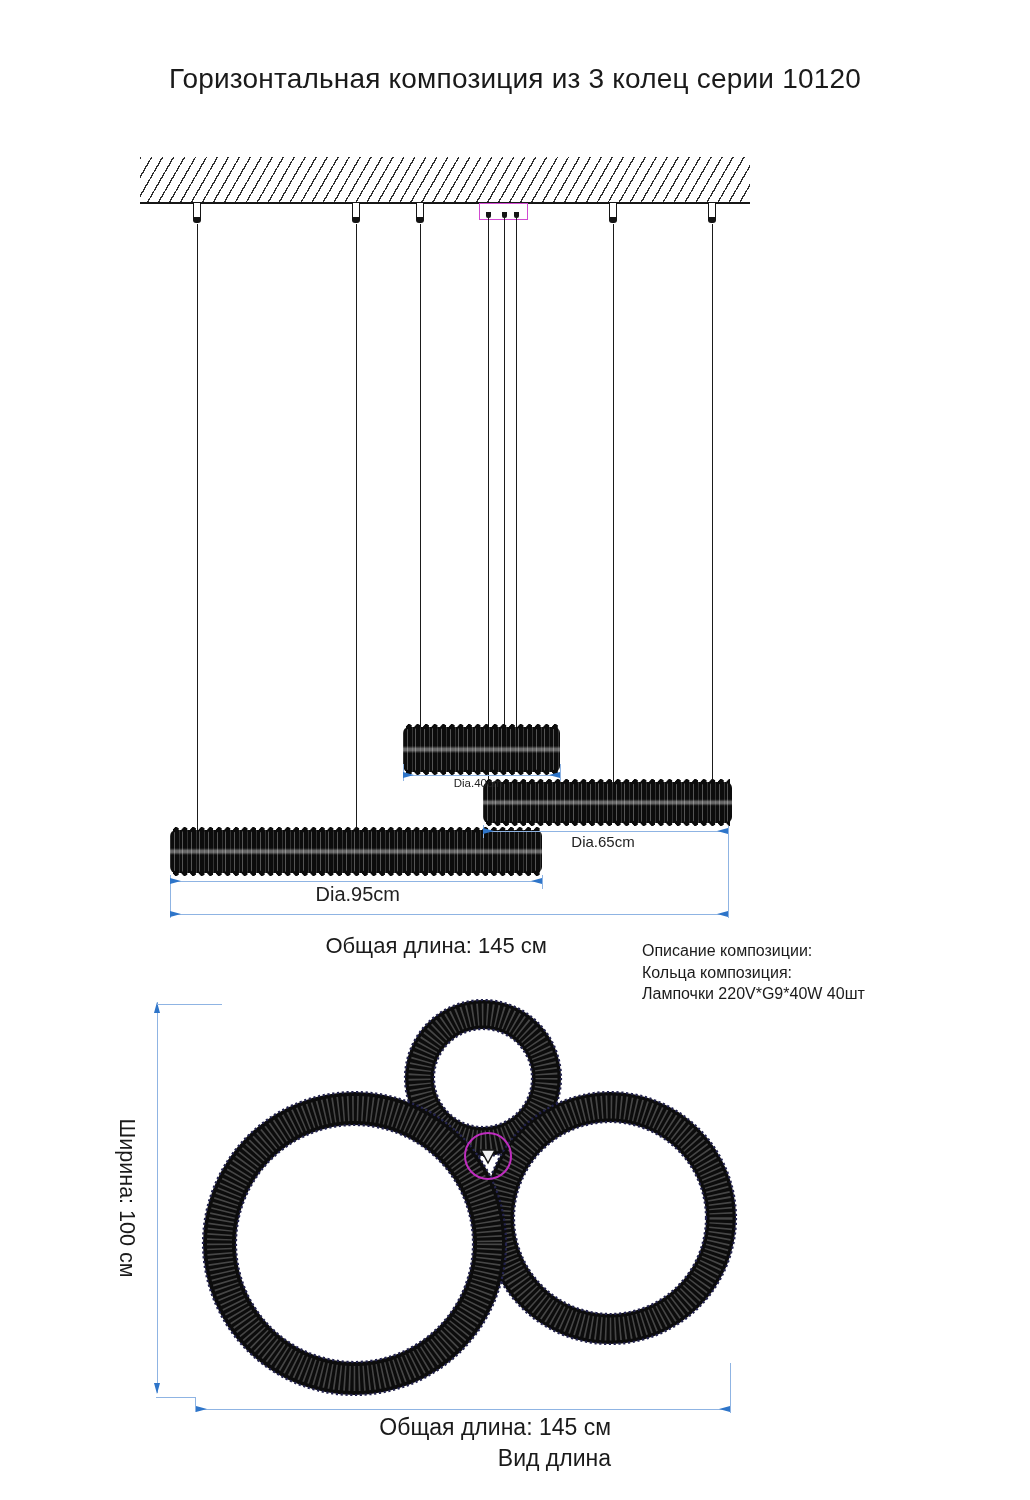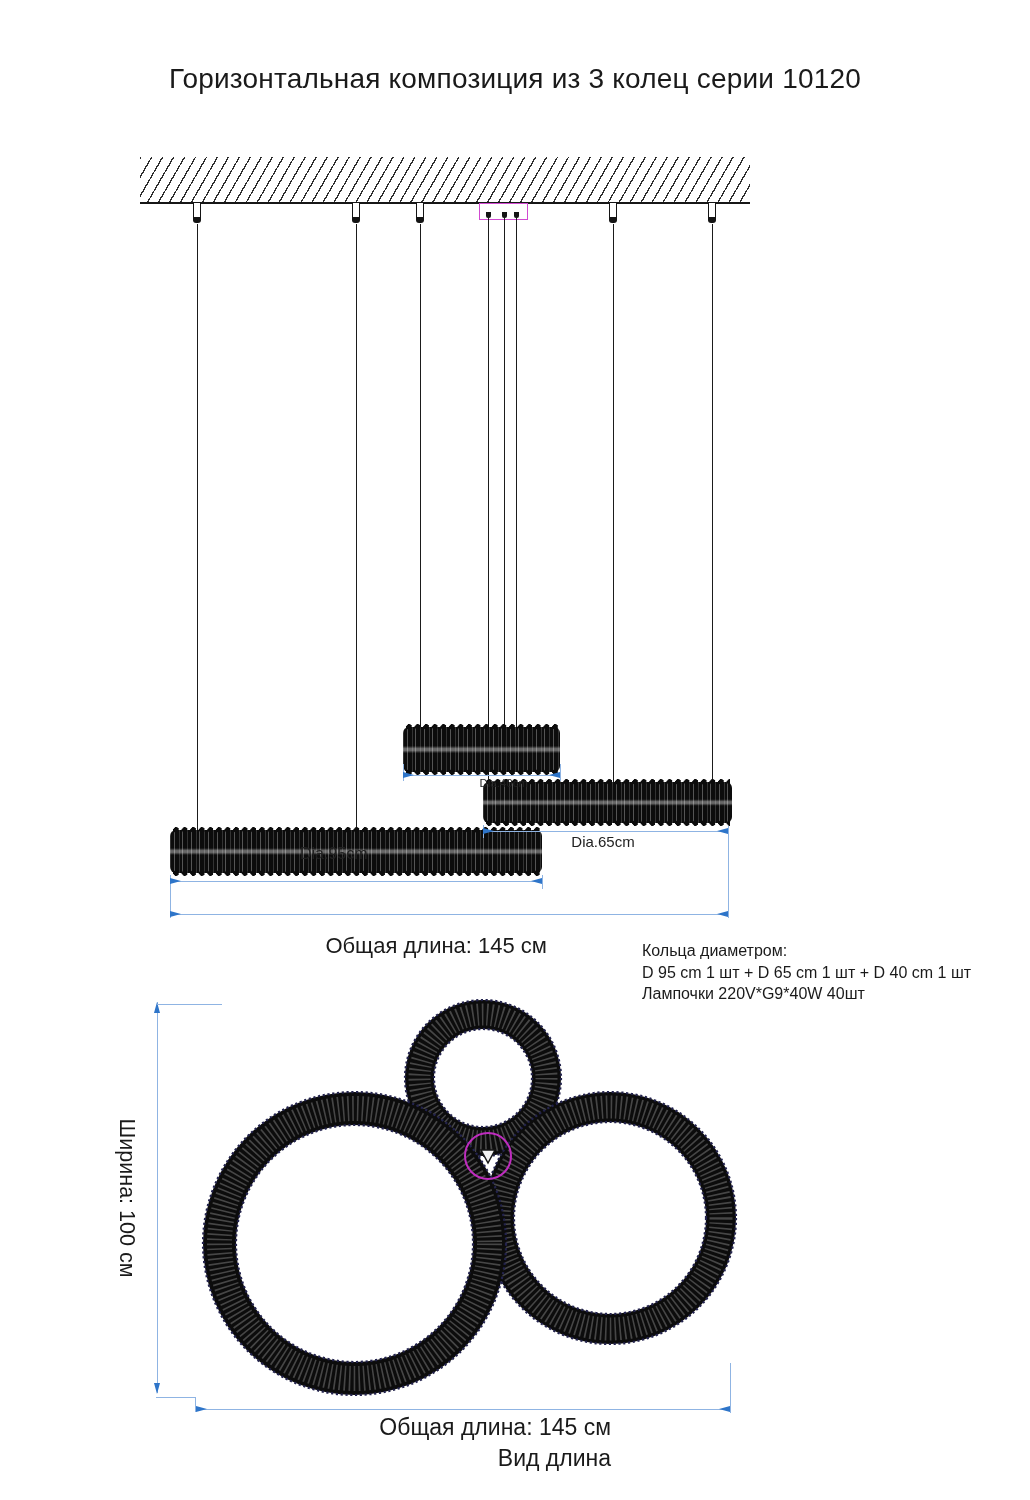--- a/index.html
+++ b/index.html
@@ -115,7 +115,7 @@
   <div class="abs dlh" style="left:403px;top:775px;width:157px;"></div>
   <div class="abs ar r" style="left:403px;top:772.3px;"></div>
   <div class="abs ar l" style="left:549px;top:772.3px;"></div>
-  <div class="abs dimlabel" style="left:428px;top:777px;width:100px;text-align:right;font-size:11.5px;">Dia.40cm</div>
+  <div class="abs dimlabel" style="left:428px;top:777px;width:100px;text-align:center;font-size:11.5px;">Dia.40cm</div>
 
   <div class="abs dlh" style="left:483px;top:831px;width:245px;"></div>
   <div class="abs ar r" style="left:483px;top:828.3px;"></div>

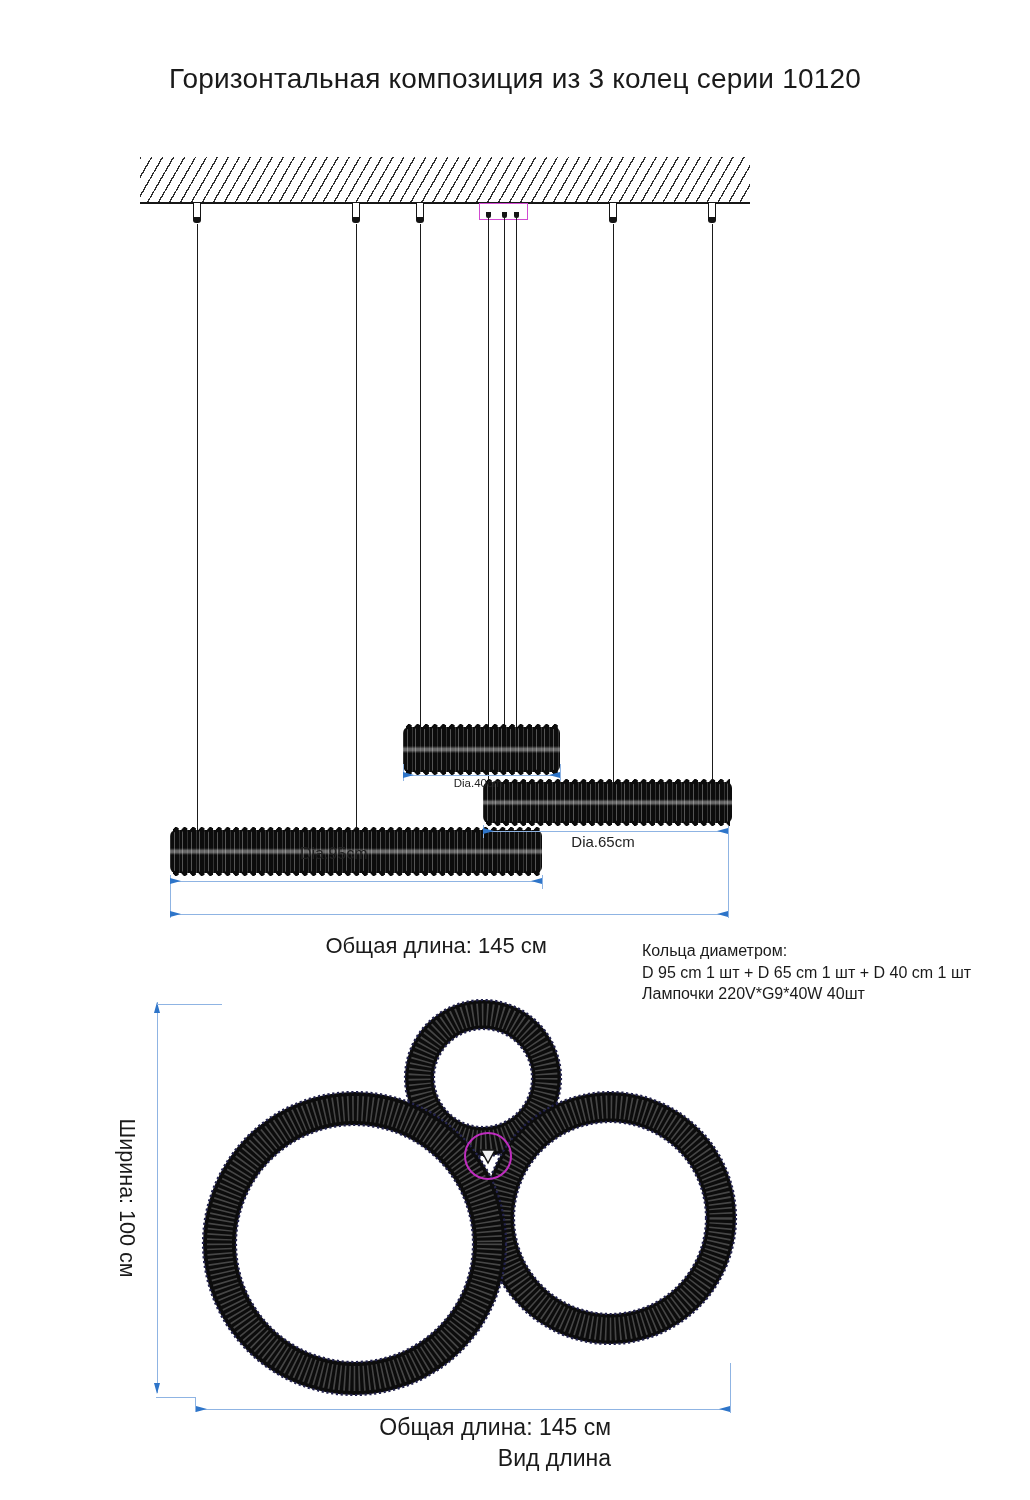--- a/index.html
+++ b/index.html
@@ -125,7 +125,7 @@
   <div class="abs dlh" style="left:170px;top:881px;width:372px;"></div>
   <div class="abs ar r" style="left:170px;top:878.3px;"></div>
   <div class="abs ar l" style="left:531px;top:878.3px;"></div>
-  <div class="abs dimlabel" style="left:300px;top:845px;width:100px;text-align:left;font-size:16px;">Dia.95cm</div>
+  <div class="abs dimlabel" style="left:300px;top:883px;width:100px;text-align:right;font-size:20px;">Dia.95cm</div>
 
   <div class="abs dlh" style="left:170px;top:914px;width:558px;"></div>
   <div class="abs ar r" style="left:170px;top:911.3px;"></div>

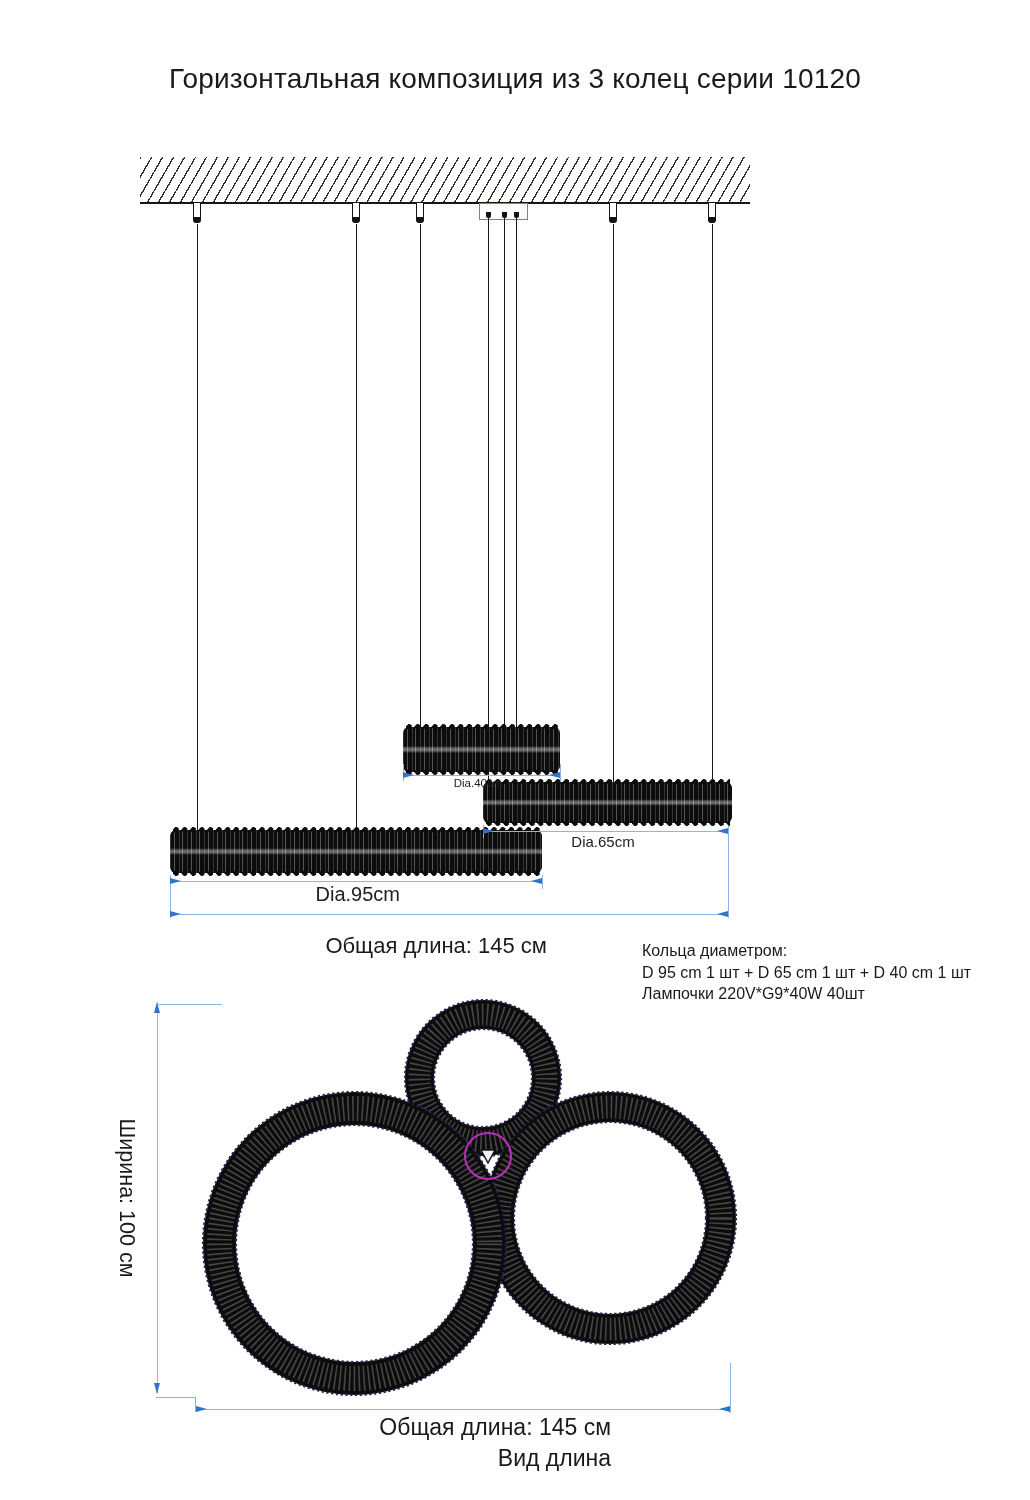--- a/index.html
+++ b/index.html
@@ -136,6 +136,7 @@
   </div>
 
   <div class="abs desc" style="left:642px;top:940px;">
+    <div>Описание композиции:</div>
     <div>Кольца диаметром:</div>
     <div>D 95 cm 1 шт + D 65 cm 1 шт + D 40 cm 1 шт</div>
     <div>Лампочки 220V*G9*40W 40шт</div>

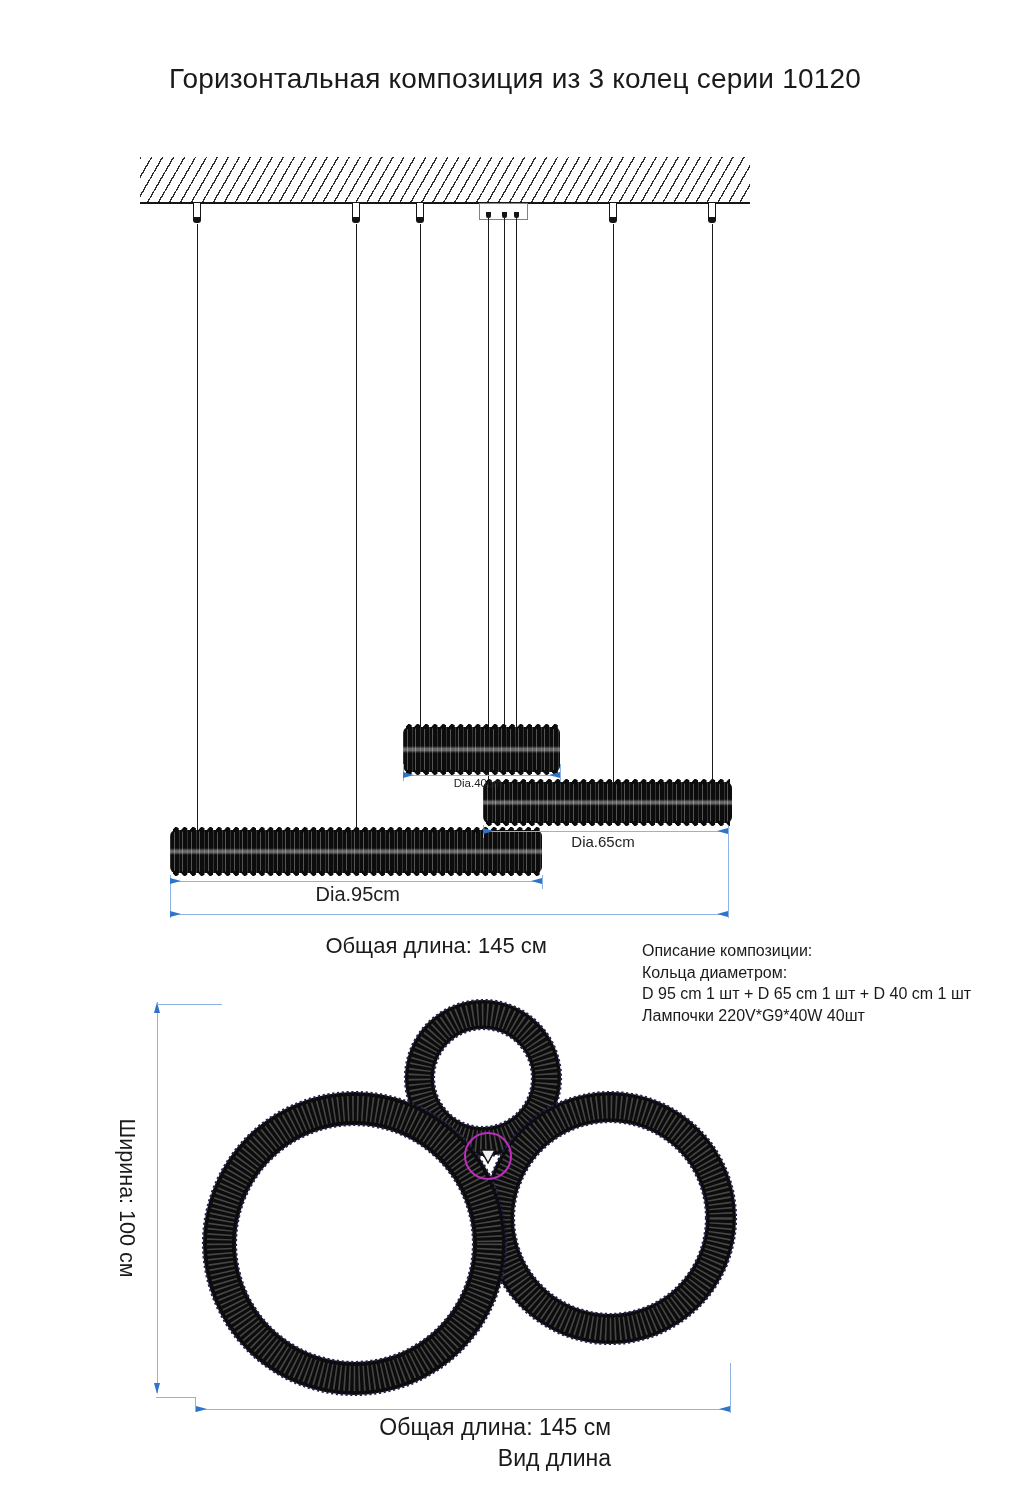--- a/index.html
+++ b/index.html
@@ -137,7 +137,7 @@
 
   <div class="abs desc" style="left:642px;top:940px;">
     <div>Описание композиции:</div>
-    <div>Кольца диаметром:</div>
+    <div>Кольца композиция:</div>
     <div>D 95 cm 1 шт + D 65 cm 1 шт + D 40 cm 1 шт</div>
     <div>Лампочки 220V*G9*40W 40шт</div>
   </div>

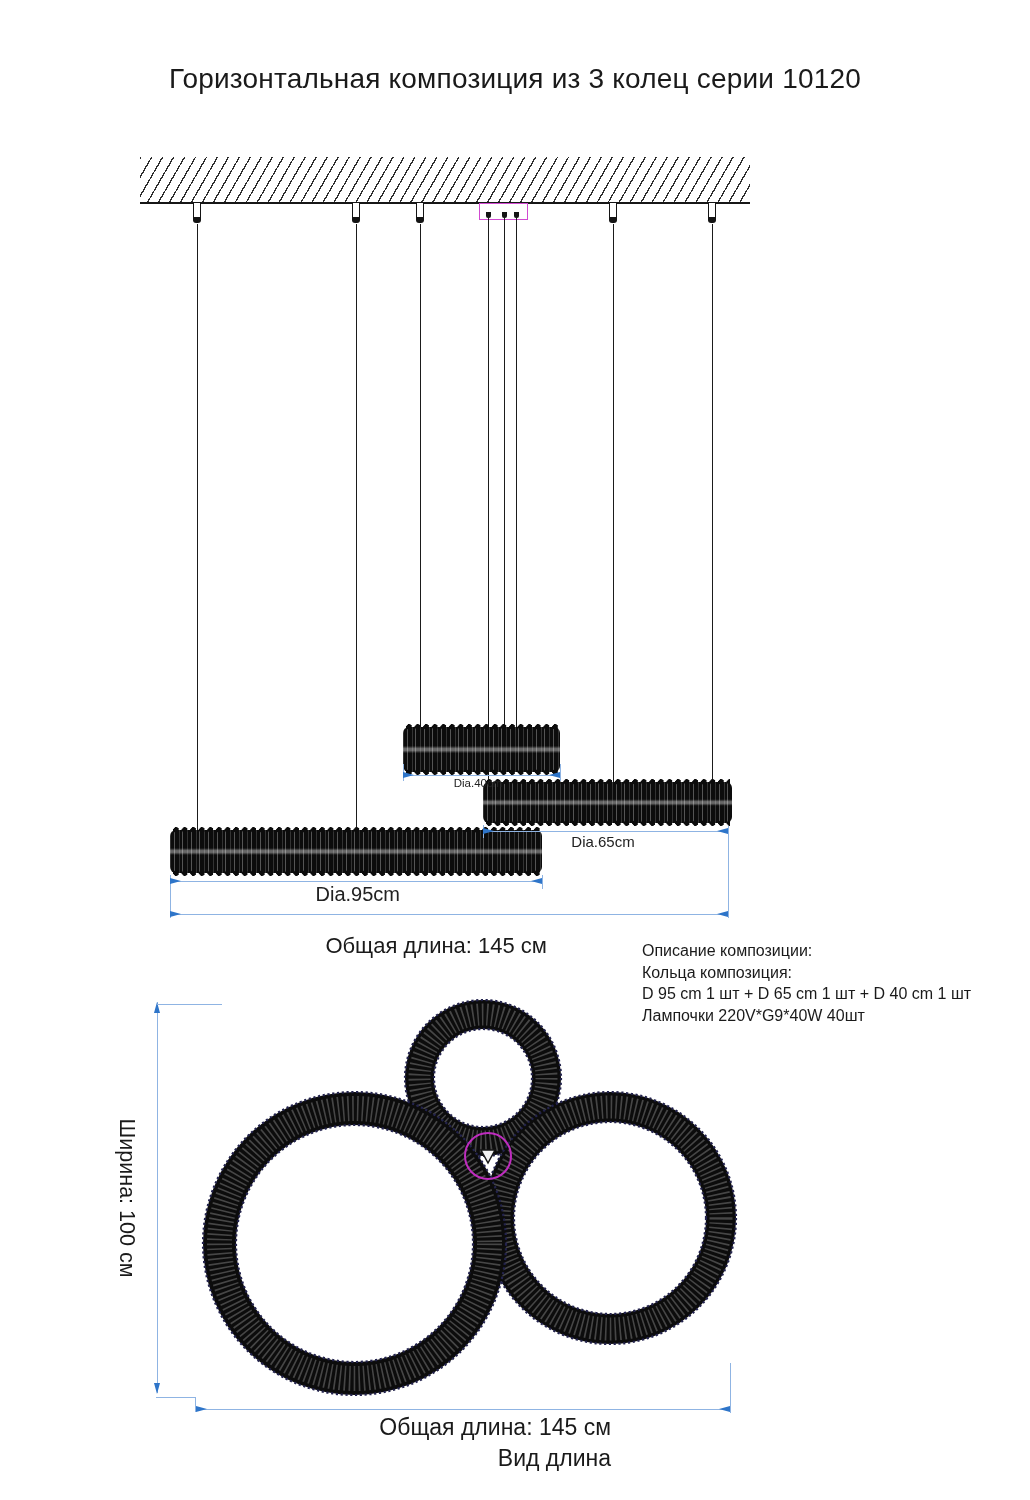--- a/index.html
+++ b/index.html
@@ -138,7 +138,6 @@
   <div class="abs desc" style="left:642px;top:940px;">
     <div>Описание композиции:</div>
     <div>Кольца композиция:</div>
-    <div>D 95 cm 1 шт + D 65 cm 1 шт + D 40 cm 1 шт</div>
     <div>Лампочки 220V*G9*40W 40шт</div>
   </div>
 

